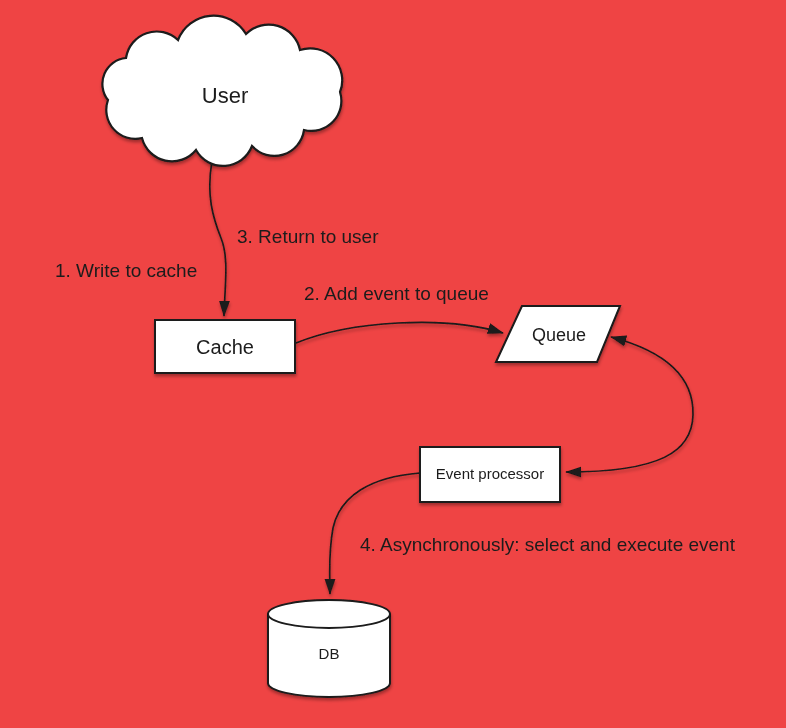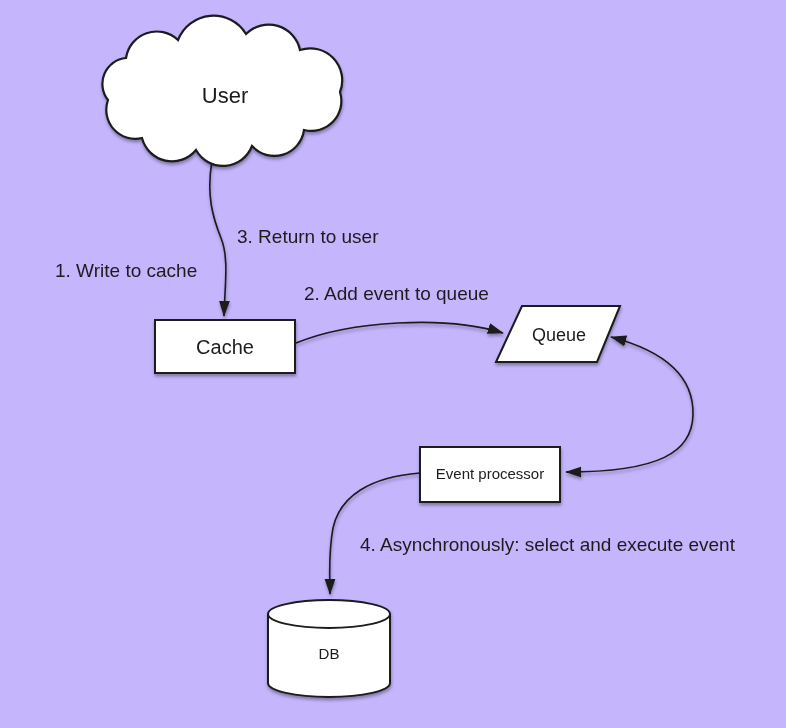--- a/index.html
+++ b/index.html
@@ -11,7 +11,7 @@
     position: relative;
     width: 786px;
     height: 728px;
-    background: #c4b5fd;
+    background: #ef4444;
     font-family: "Liberation Sans", sans-serif;
     overflow: hidden;
   }

